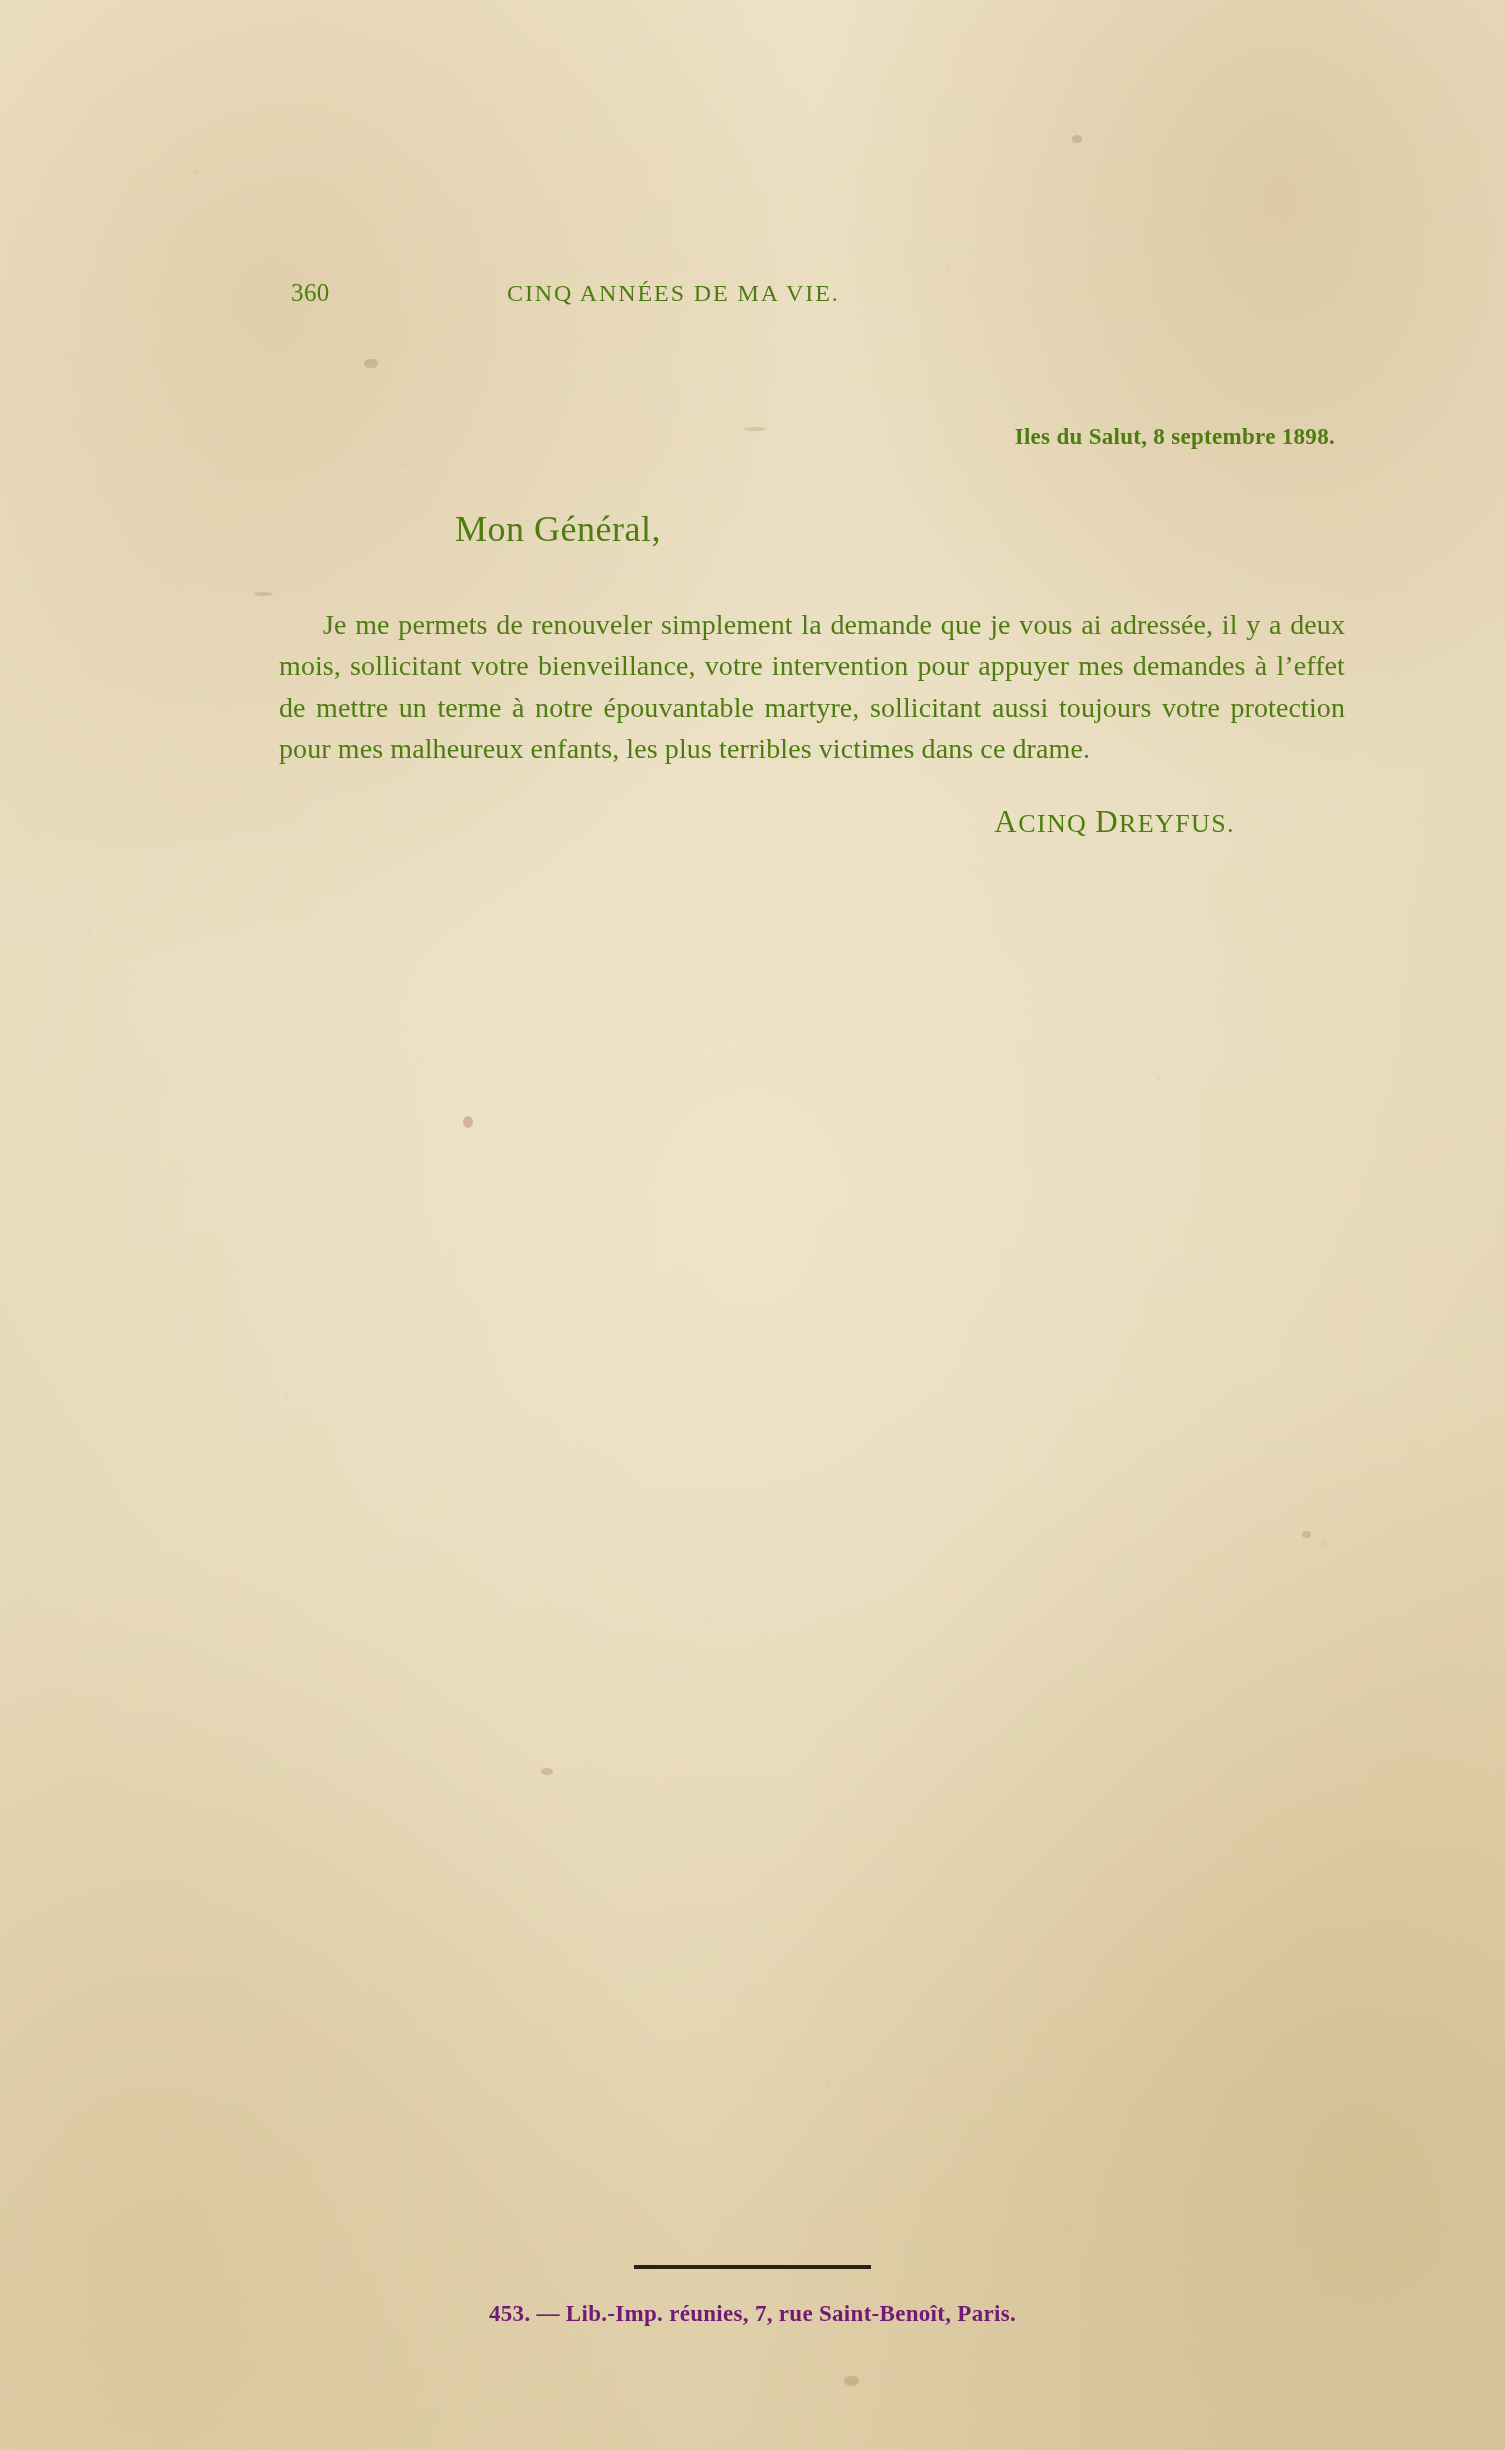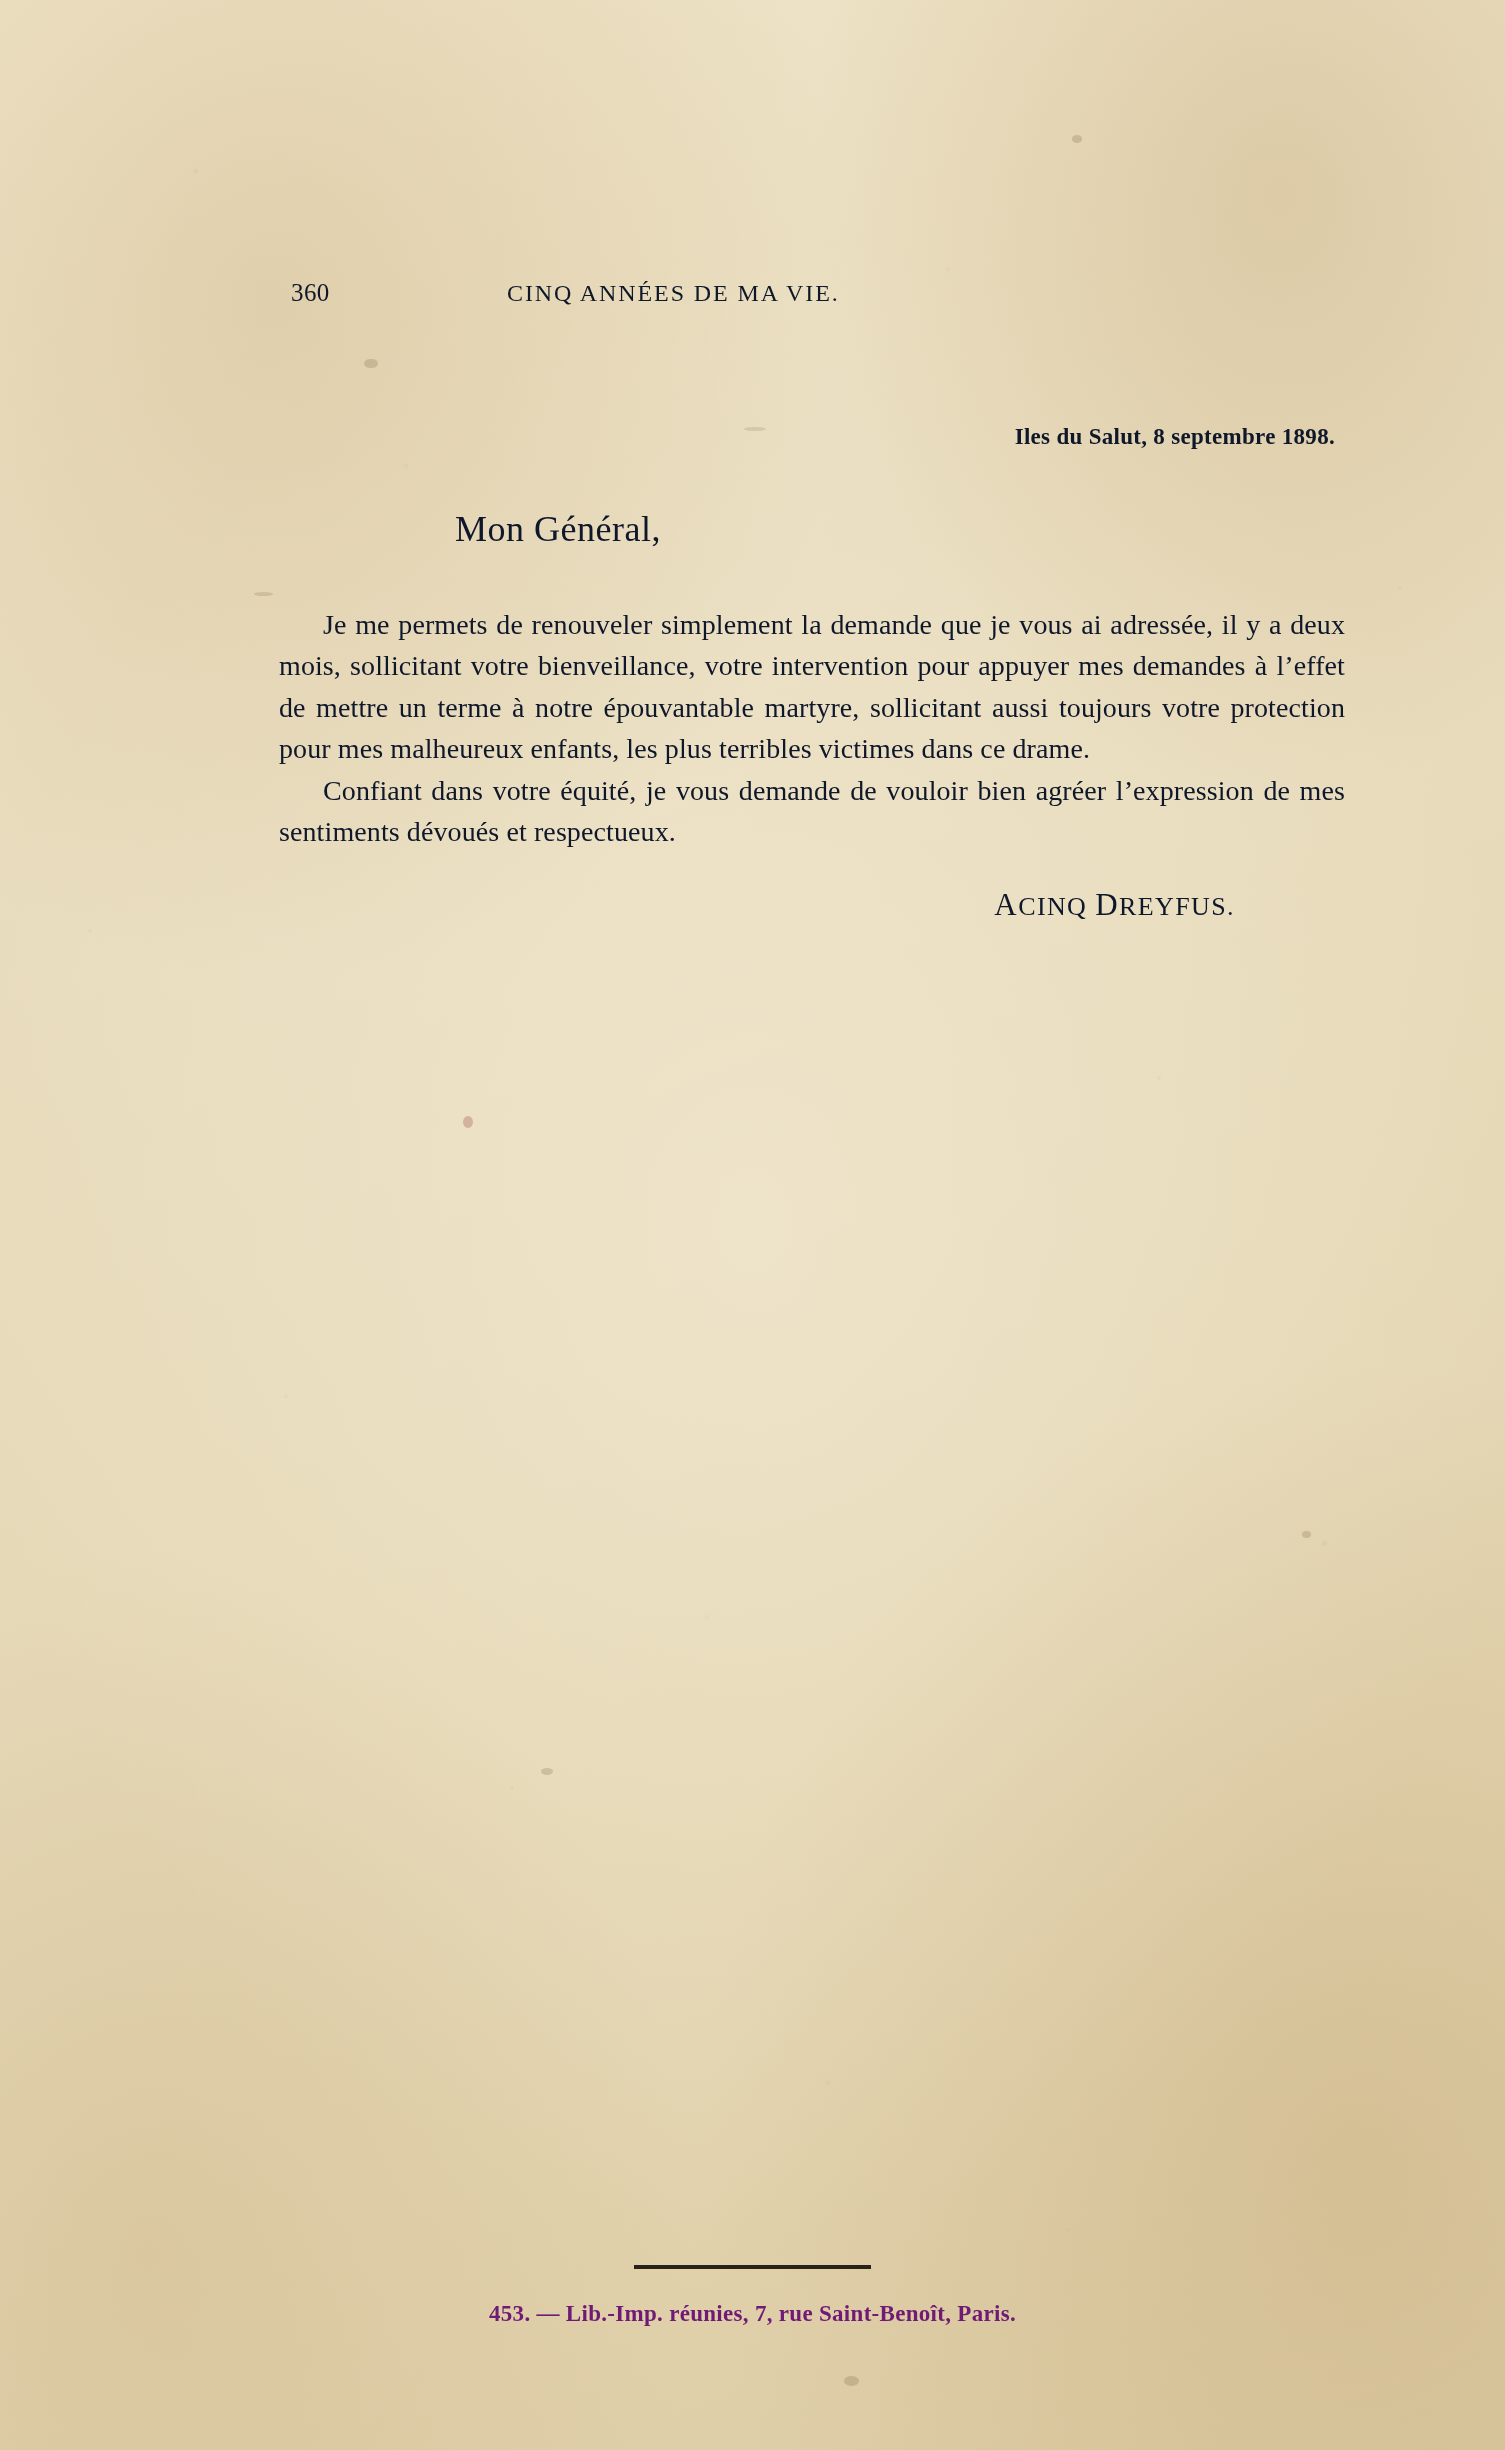--- a/index.html
+++ b/index.html
@@ -60,7 +60,7 @@
     left: 279px;
     top: 279px;
     width: 1066px;
-    color: #0f172a;
+    color: #4d7c0f;
   }
 
   .header-row {

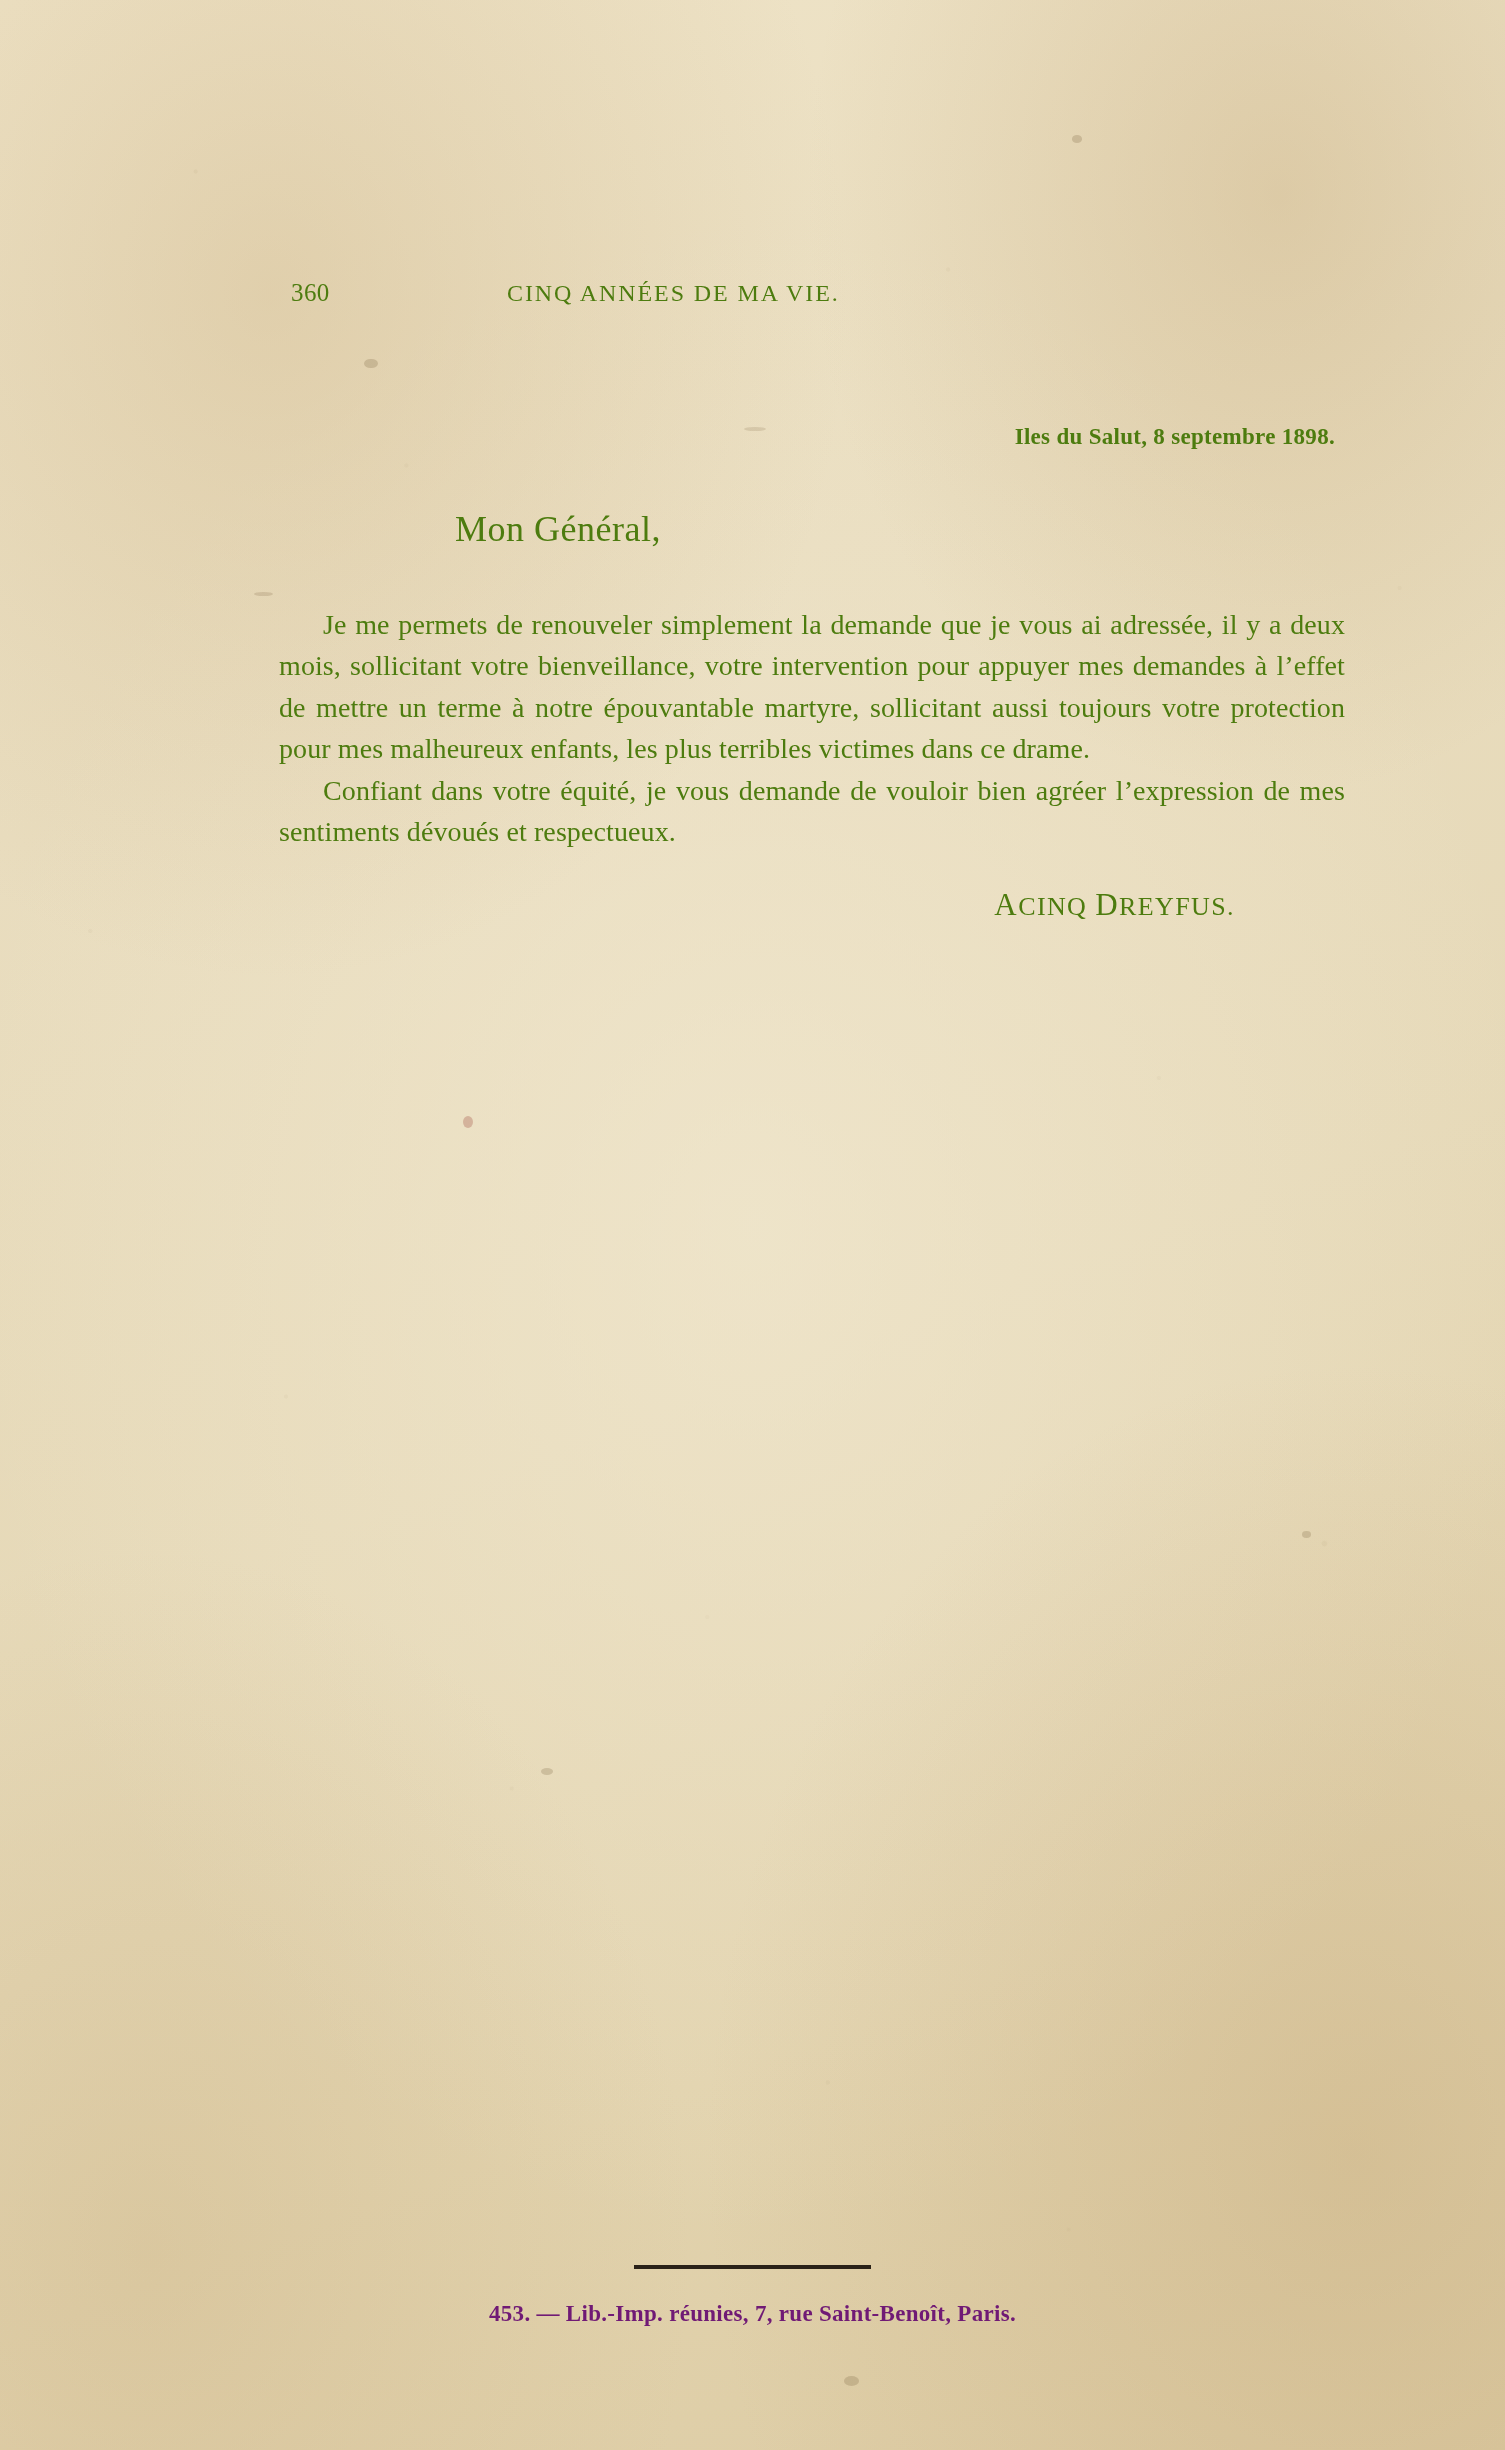--- a/index.html
+++ b/index.html
@@ -166,7 +166,6 @@
 
   <div class="body-text">
     <p>Je me permets de renouveler simplement la demande que je vous ai adressée, il y a deux mois, sollicitant votre bienveillance, votre intervention pour appuyer mes demandes à l’effet de mettre un terme à notre épouvantable martyre, sollicitant aussi toujours votre protection pour mes malheureux enfants, les plus terribles victimes dans ce drame.</p>
-    <p>Confiant dans votre équité, je vous demande de vouloir bien agréer l’expression de mes sentiments dévoués et respectueux.</p>
   </div>
 
   <div class="signature">

